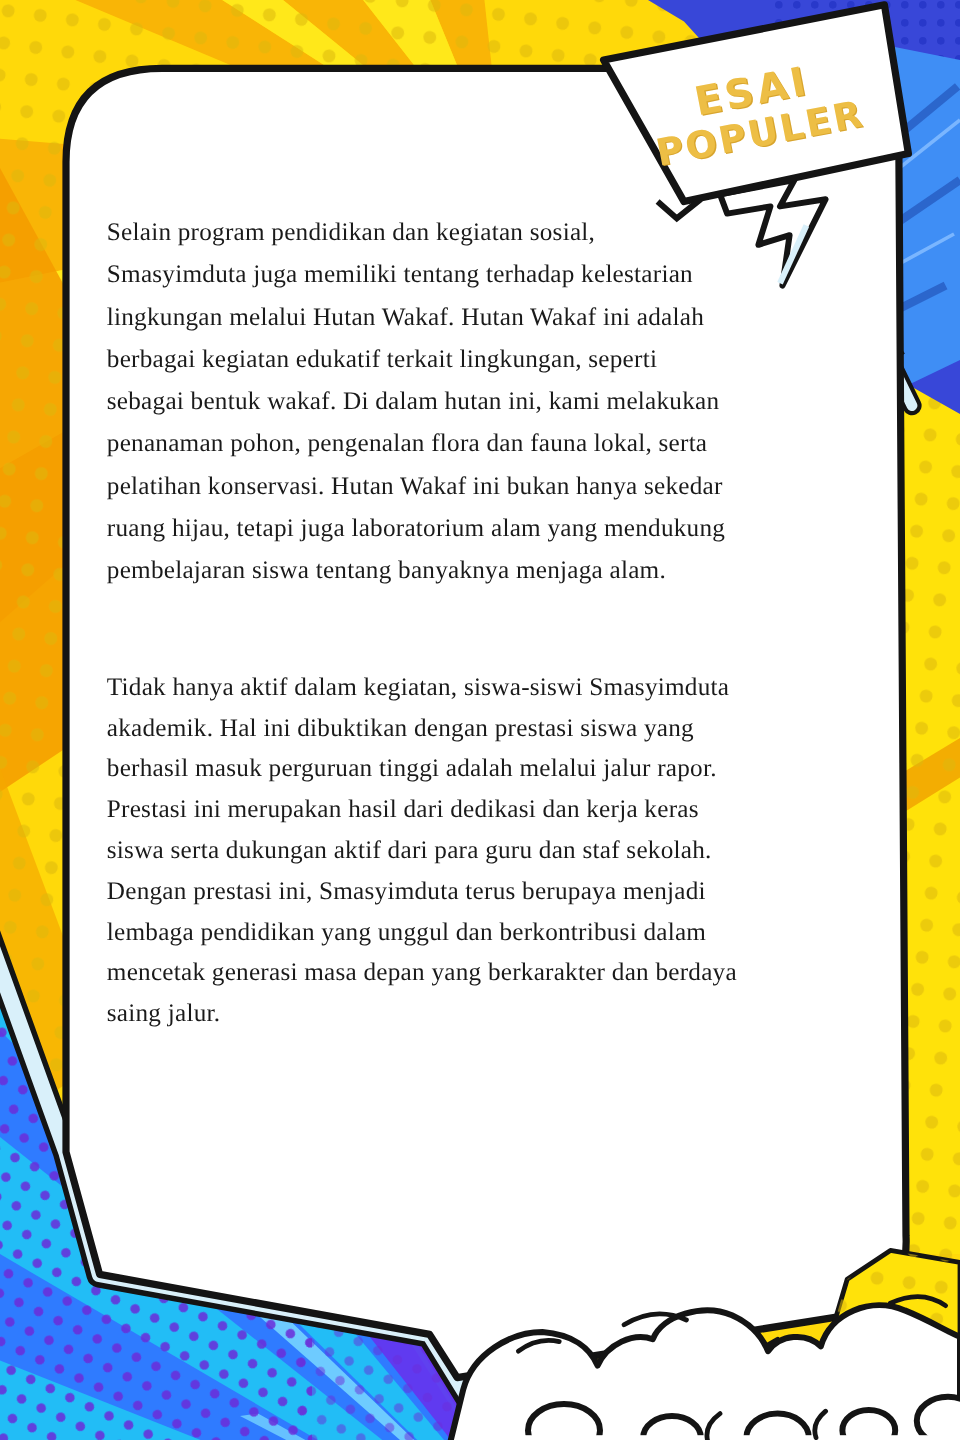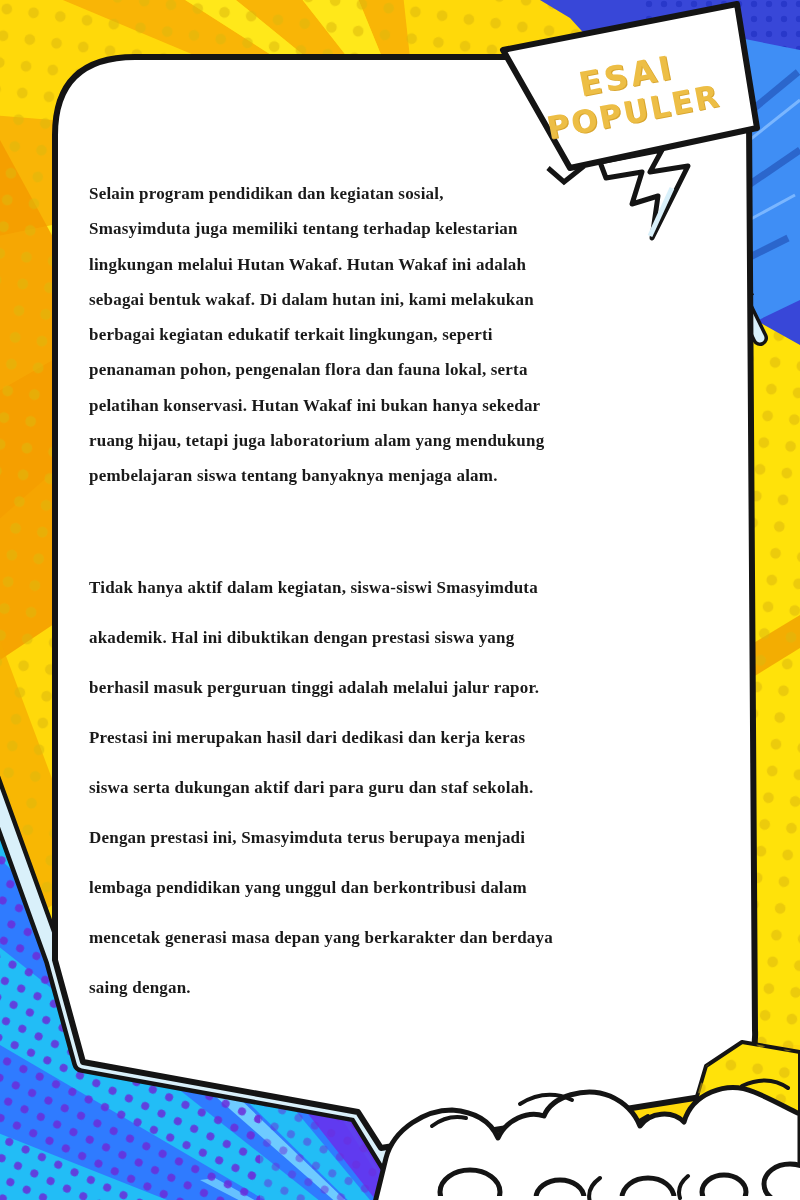--- a/index.html
+++ b/index.html
@@ -10,7 +10,7 @@
   #bg{position:absolute;left:0;top:0;width:800px;height:1200px;}
   .essay{
     position:absolute;left:89px;width:640px;color:#1a1a1a;
-    font-weight:bold;font-size:17px;letter-spacing:0.2px;
+    font-weight:normal;font-size:21px;letter-spacing:0.2px;
   }
   #para1{top:176px;}
   #para2{top:555px;}

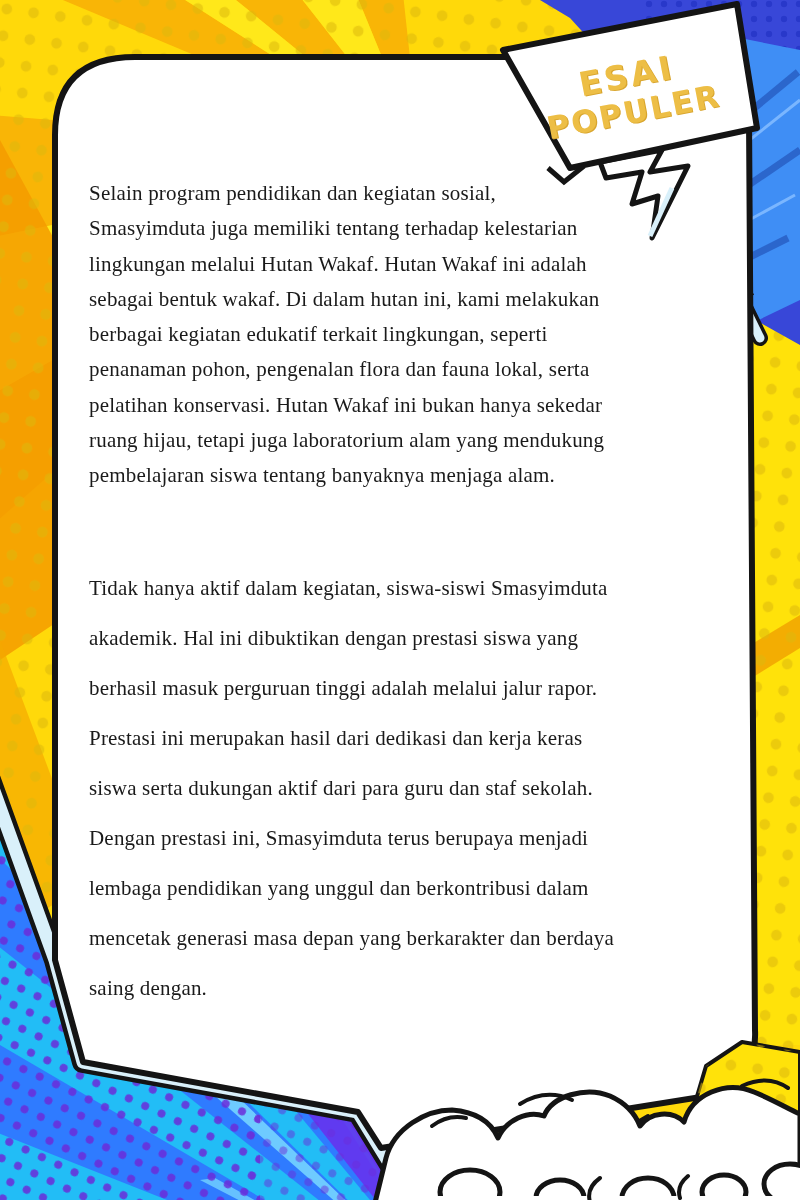--- a/index.html
+++ b/index.html
@@ -161,8 +161,8 @@
     <div class="tl">Selain program pendidikan dan kegiatan sosial,</div>
     <div class="tl">Smasyimduta juga memiliki tentang terhadap kelestarian</div>
     <div class="tl">lingkungan melalui Hutan Wakaf. Hutan Wakaf ini adalah</div>
+    <div class="tl">berbagai kegiatan edukatif terkait lingkungan, seperti</div>
     <div class="tl">sebagai bentuk wakaf. Di dalam hutan ini, kami melakukan</div>
-    <div class="tl">berbagai kegiatan edukatif terkait lingkungan, seperti</div>
     <div class="tl">penanaman pohon, pengenalan flora dan fauna lokal, serta</div>
     <div class="tl">pelatihan konservasi. Hutan Wakaf ini bukan hanya sekedar</div>
     <div class="tl">ruang hijau, tetapi juga laboratorium alam yang mendukung</div>

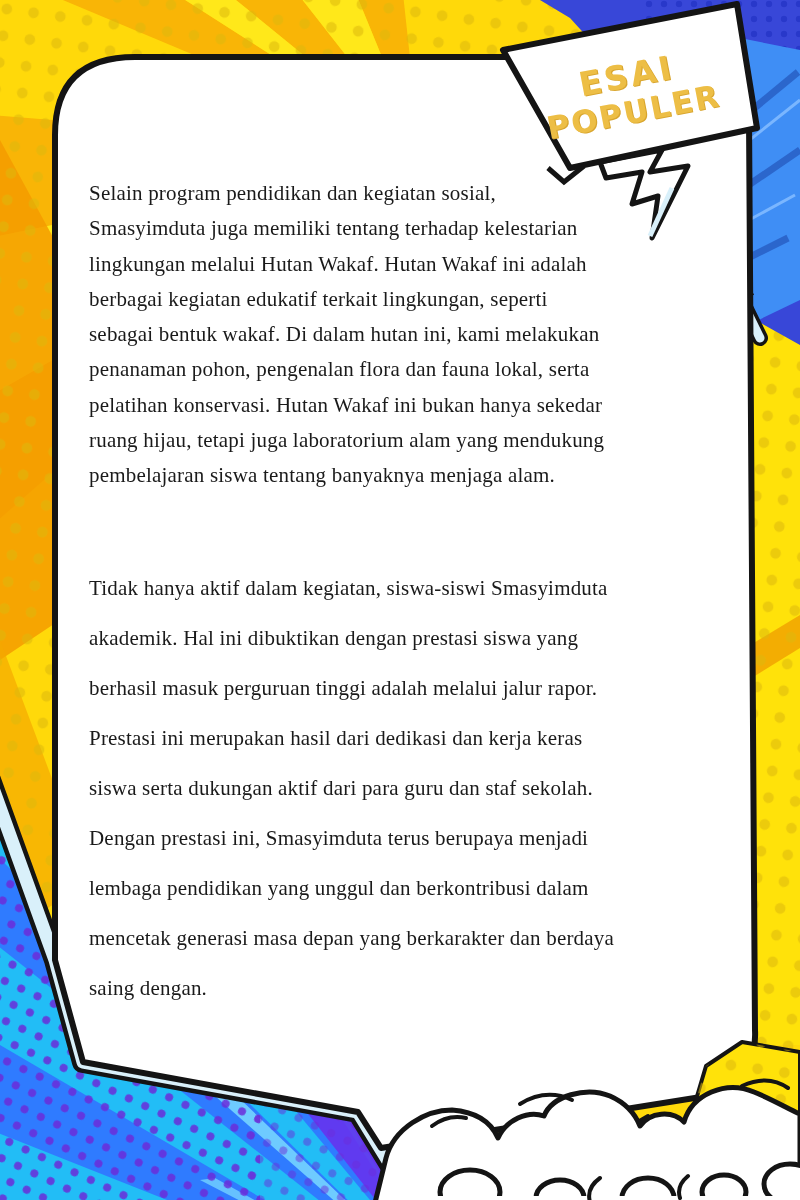--- a/index.html
+++ b/index.html
@@ -15,7 +15,7 @@
   #para1{top:176px;}
   #para2{top:555px;}
   #para1 .tl{line-height:35.3px;height:35.3px;white-space:nowrap;}
-  #para2 .tl{line-height:34.0px;height:34.0px;white-space:nowrap;margin-top:16px;}
+  #para2 .tl{line-height:34.0px;height:34.0px;white-space:nowrap;}
   #badge{
     position:absolute;left:512px;top:26px;width:236px;height:136px;
     transform:rotate(-11deg);display:flex;flex-direction:column;

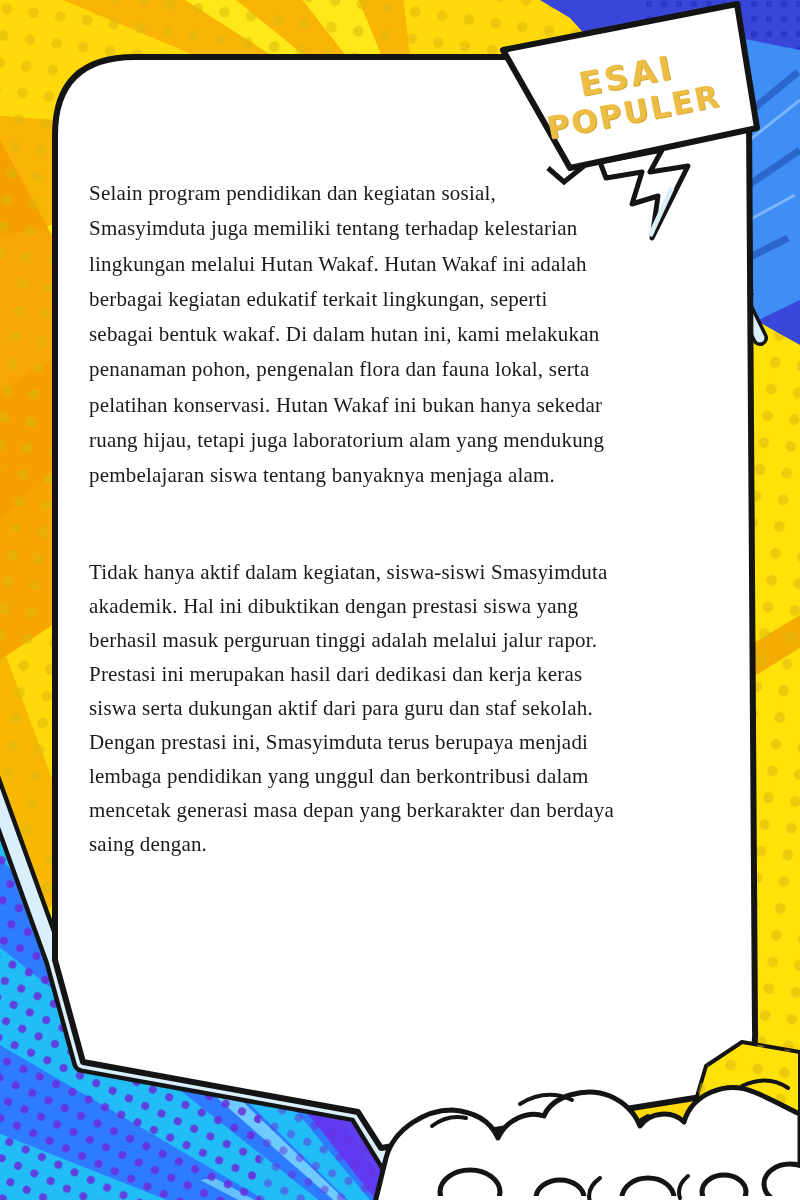--- a/index.html
+++ b/index.html
@@ -178,7 +178,7 @@
     <div class="tl">Dengan prestasi ini, Smasyimduta terus berupaya menjadi</div>
     <div class="tl">lembaga pendidikan yang unggul dan berkontribusi dalam</div>
     <div class="tl">mencetak generasi masa depan yang berkarakter dan berdaya</div>
-    <div class="tl">saing dengan.</div>
+    <div class="tl">saing jalur.</div>
   </div>
 
 </div>

